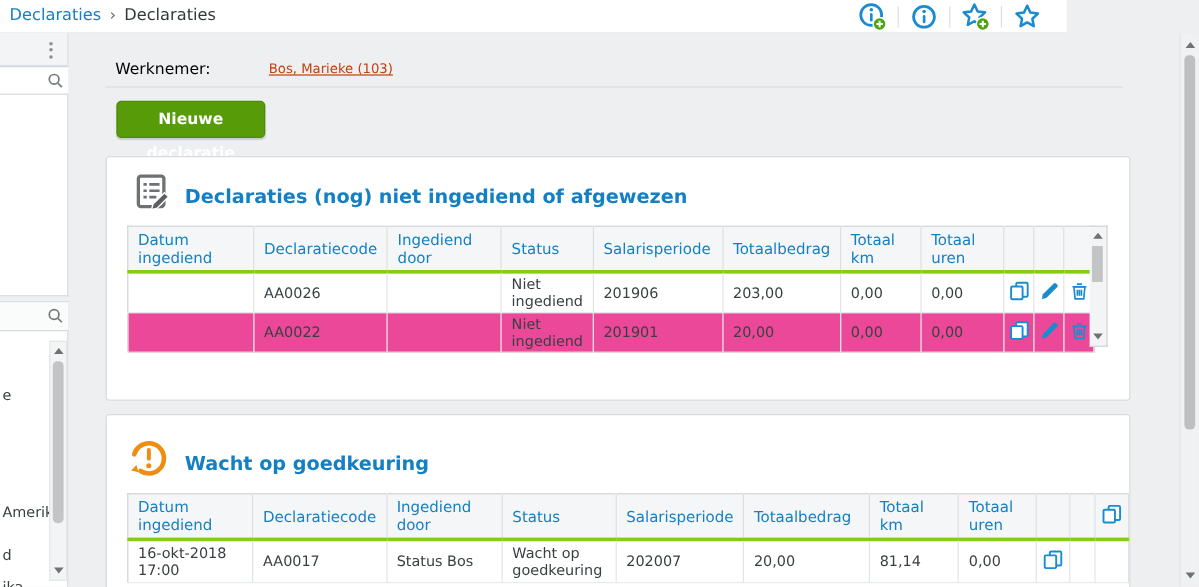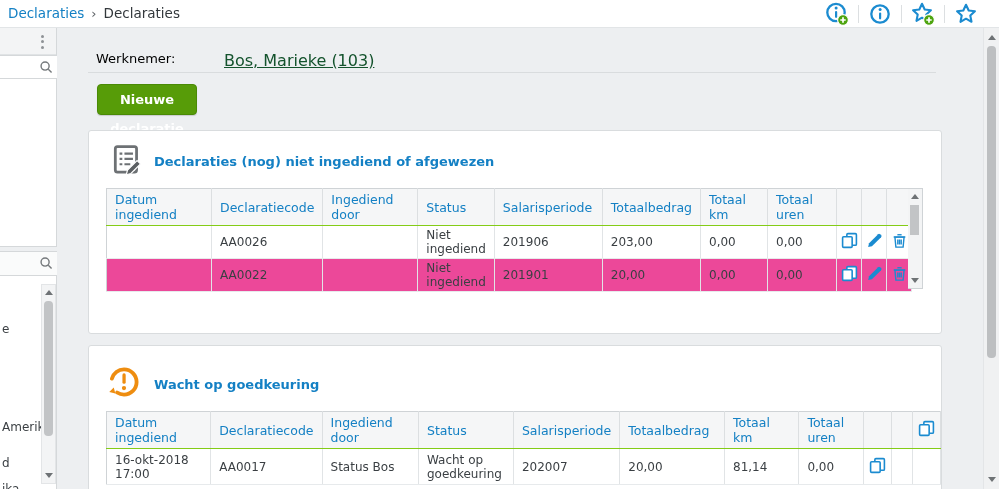--- a/index.html
+++ b/index.html
@@ -7,7 +7,7 @@
     font-family:"DejaVu Sans","Liberation Sans",sans-serif; background:#edeff1; }
 
   
-  .topbar { position:absolute; left:0; top:0; width:999px; height:28px;
+  .topbar { position:absolute; left:0; top:0; width:889px; height:28px;
     background:#ffffff; border-bottom:1px solid #e2e5e7; }
   .breadcrumb { position:absolute; left:8px; top:5px; font-size:13.5px; }
   .breadcrumb .link { color:#1480c4; cursor:pointer; }

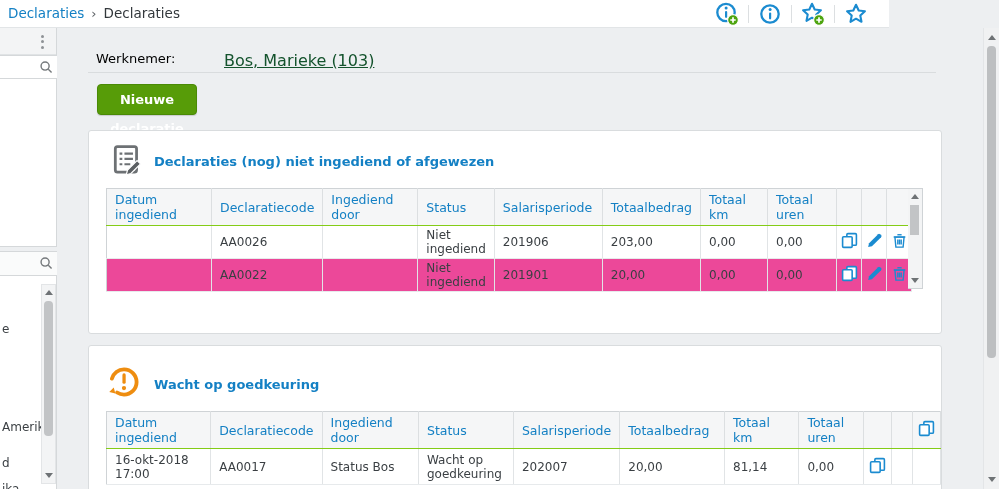--- a/index.html
+++ b/index.html
@@ -47,7 +47,7 @@
 
   
   .emp-label { position:absolute; left:96px; top:51px; font-size:13px; color:#000000; }
-  .emp-link { position:absolute; left:224px; top:51px; font-size:16px; color:#14532d; text-decoration:underline; cursor:pointer; }
+  .emp-link { position:absolute; left:224px; top:51px; font-size:11px; color:#c2410c; text-decoration:underline; cursor:pointer; }
   .emp-sep { position:absolute; left:88px; top:72px; width:848px; height:1px; background:#d9dcde; }
   .btn-new { position:absolute; left:97px; top:84px; width:100px; height:31px;
     background:#579c08; border:1px solid #4a8a05; border-radius:4px;

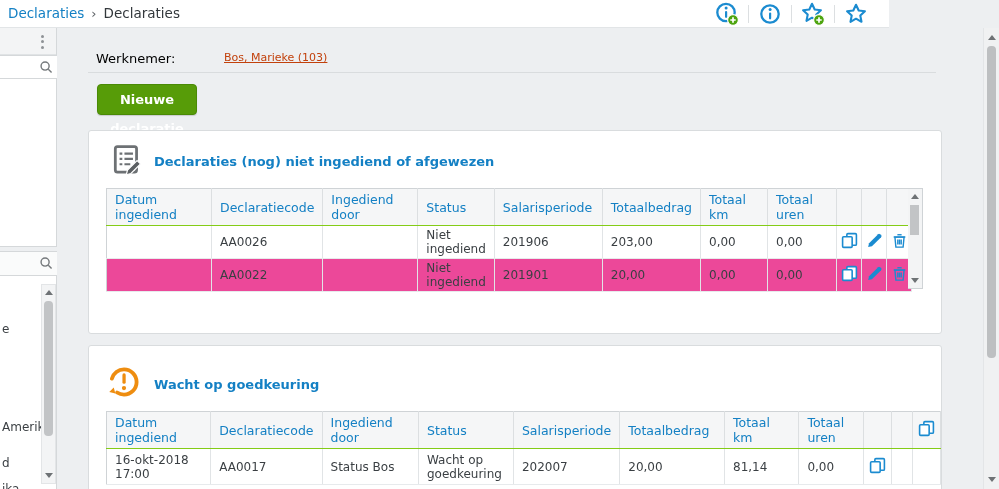--- a/index.html
+++ b/index.html
@@ -49,7 +49,7 @@
   .emp-label { position:absolute; left:96px; top:51px; font-size:13px; color:#000000; }
   .emp-link { position:absolute; left:224px; top:51px; font-size:11px; color:#c2410c; text-decoration:underline; cursor:pointer; }
   .emp-sep { position:absolute; left:88px; top:72px; width:848px; height:1px; background:#d9dcde; }
-  .btn-new { position:absolute; left:97px; top:84px; width:100px; height:31px;
+  .btn-new { position:absolute; left:97px; top:84px; width:124px; height:31px;
     background:#579c08; border:1px solid #4a8a05; border-radius:4px;
     color:#ffffff; font-size:13px; font-weight:bold; text-align:center; line-height:29px; cursor:pointer;
     box-shadow:0 1px 1px rgba(0,0,0,.15); }

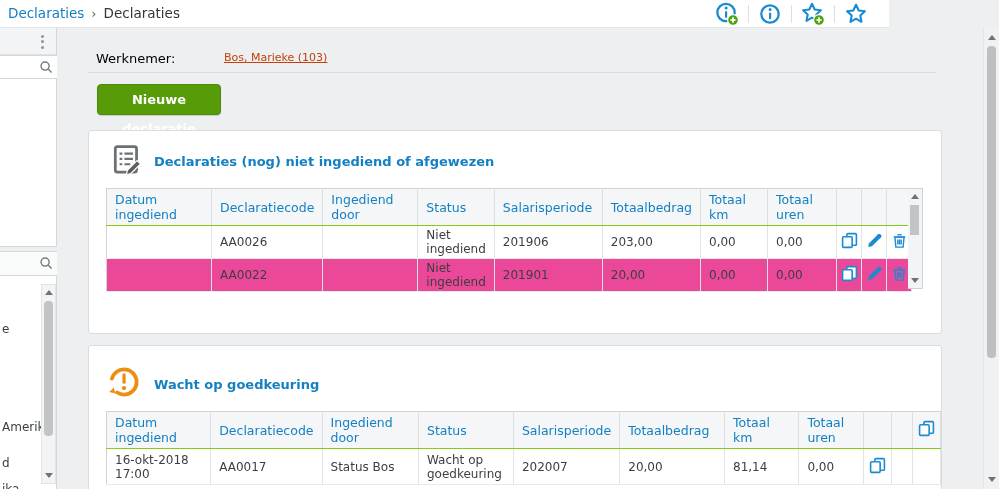--- a/index.html
+++ b/index.html
@@ -59,7 +59,7 @@
     border:1px solid #d9dcde; border-radius:3px; }
   .card1 { top:130px; height:204px; }
   .card2 { top:345px; height:170px; }
-  .card-title { position:absolute; font-size:13px; font-weight:bold; color:#1480c4;text-align:center; }
+  .card-title { position:absolute; font-size:16px; font-weight:bold; color:#1480c4;text-align:center; }
   .card1 .card-title { left:65px; top:23px; }
   .card2 .card-title { left:65px; top:31px; }
   .card1 .title-ic { position:absolute; left:21px; top:12px; }

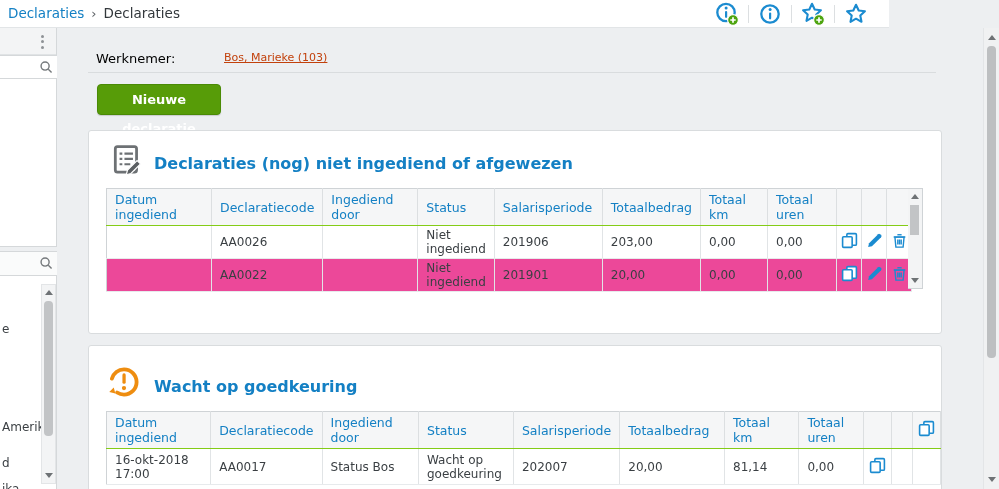--- a/index.html
+++ b/index.html
@@ -72,7 +72,7 @@
   .card2 .tbl { top:65px; }
   th { background:#f5f6f7; color:#1480c4; font-weight:normal; text-align:left;
     padding:3px 8px; height:37px; vertical-align:middle;
-    border-right:1px solid #dcdfe1; border-bottom:1px solid #84cc16; font-size:12.5px; }
+    border-right:1px solid #dcdfe1; border-bottom:3px solid #84cc16; font-size:12.5px; }
   td { padding:2px 8px; vertical-align:middle; border-right:1px solid #e1e4e6;
     border-bottom:1px solid #e7eaec; line-height:14px; }
   .card1 td { height:31px; }

